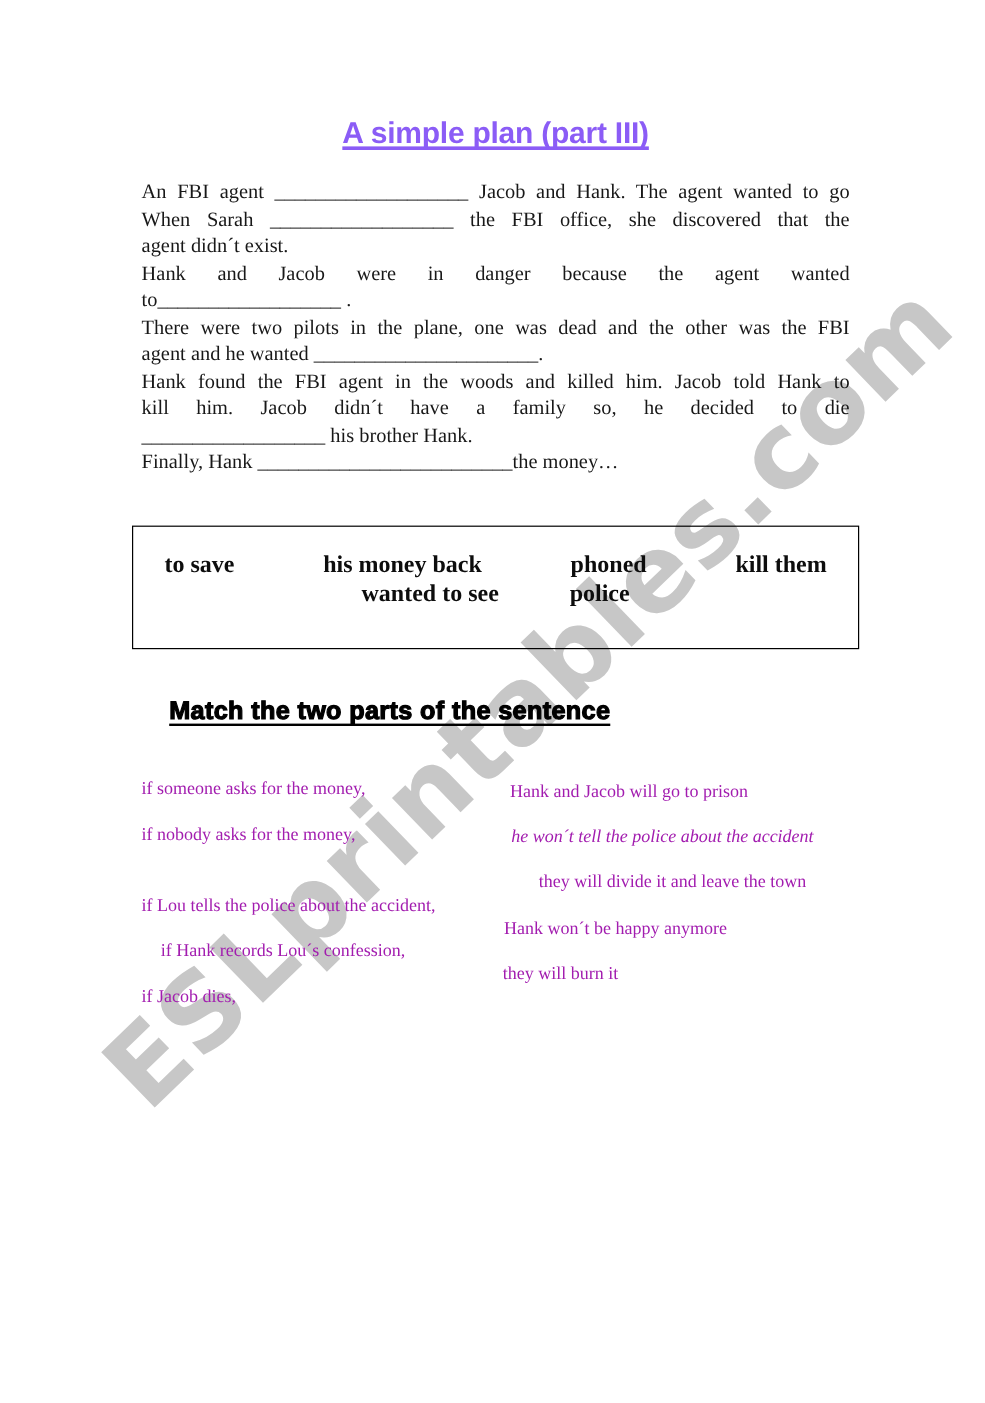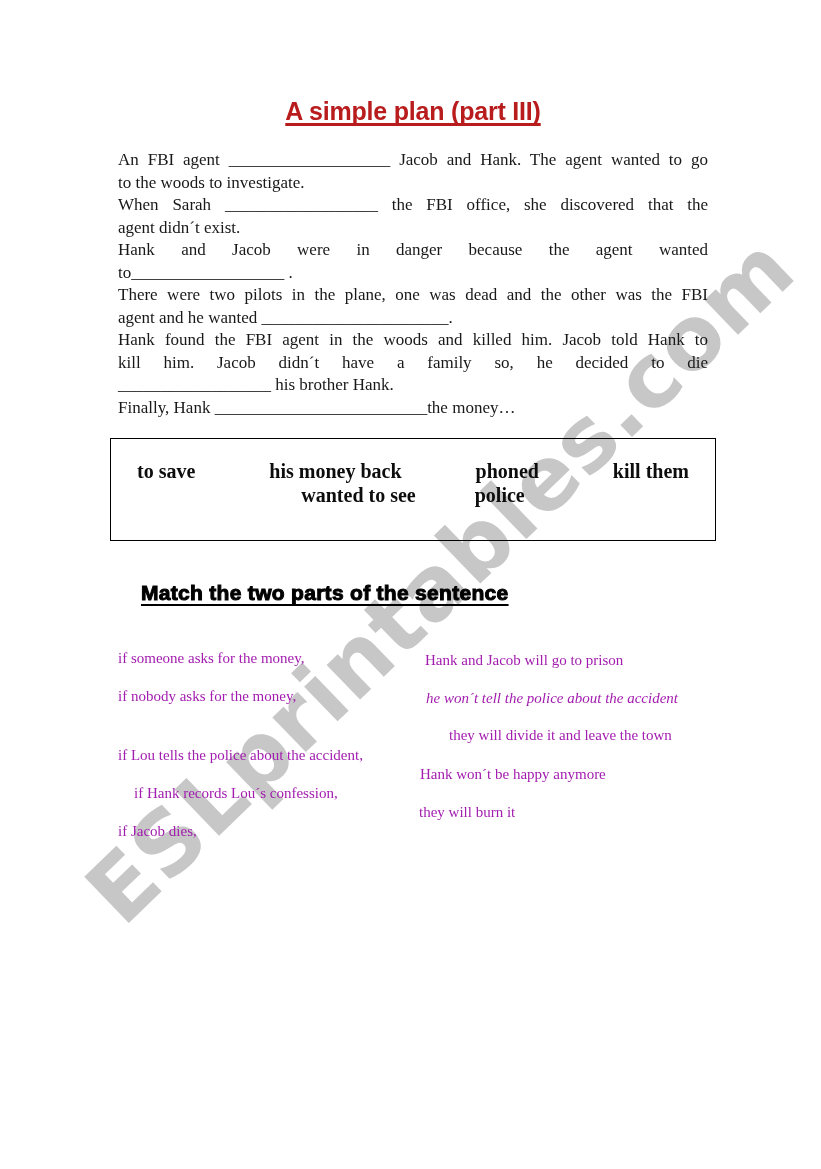--- a/index.html
+++ b/index.html
@@ -38,7 +38,7 @@
     font-weight: bold;
     font-size: 25px;
     letter-spacing: -0.2px;
-    color: #b91c1c;
+    color: #8b5cf6;
   }
   .title .u {
     text-decoration: underline;

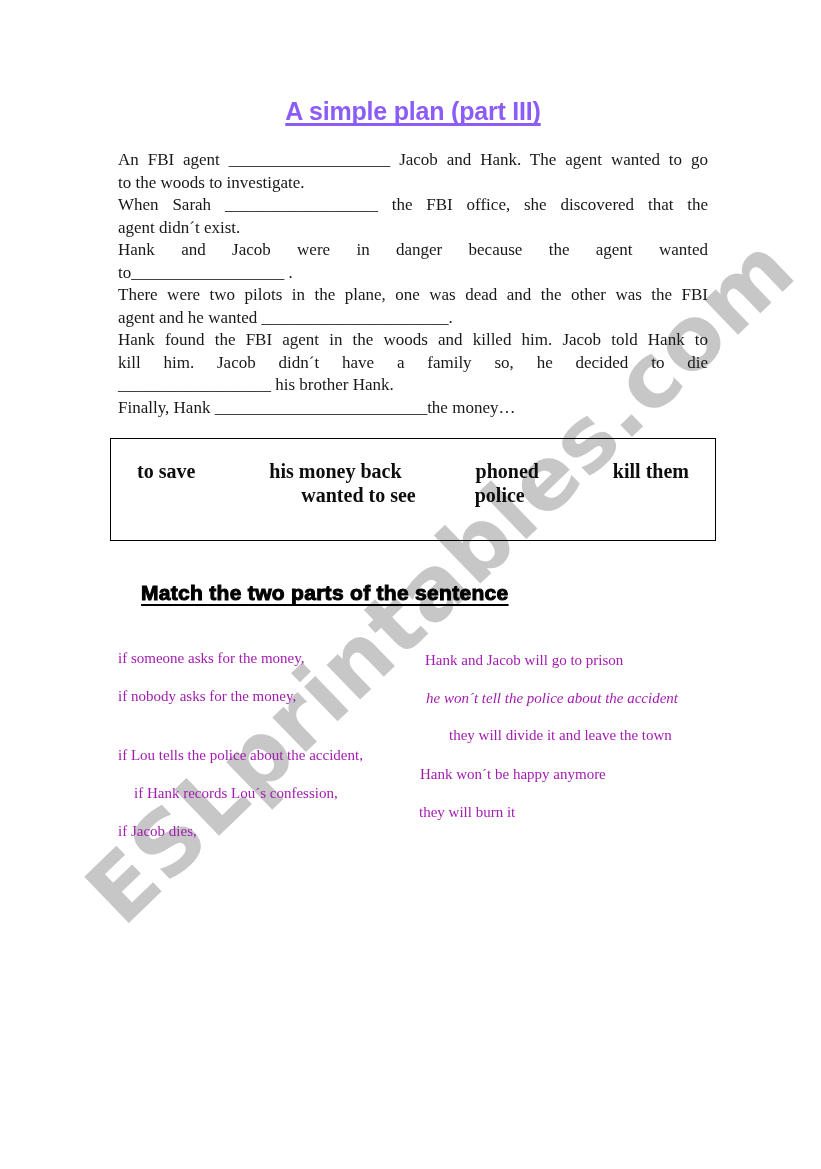--- a/index.html
+++ b/index.html
@@ -122,7 +122,6 @@
 
     <div class="story">
       <div class="ln jl">An FBI agent ___________________ Jacob and Hank. The agent wanted to go</div>
-      <div class="ln">to the woods to investigate.</div>
       <div class="ln jl">When Sarah __________________ the FBI office, she discovered that the</div>
       <div class="ln">agent didn´t exist.</div>
       <div class="ln jl">Hank and Jacob were in danger because the agent wanted</div>

